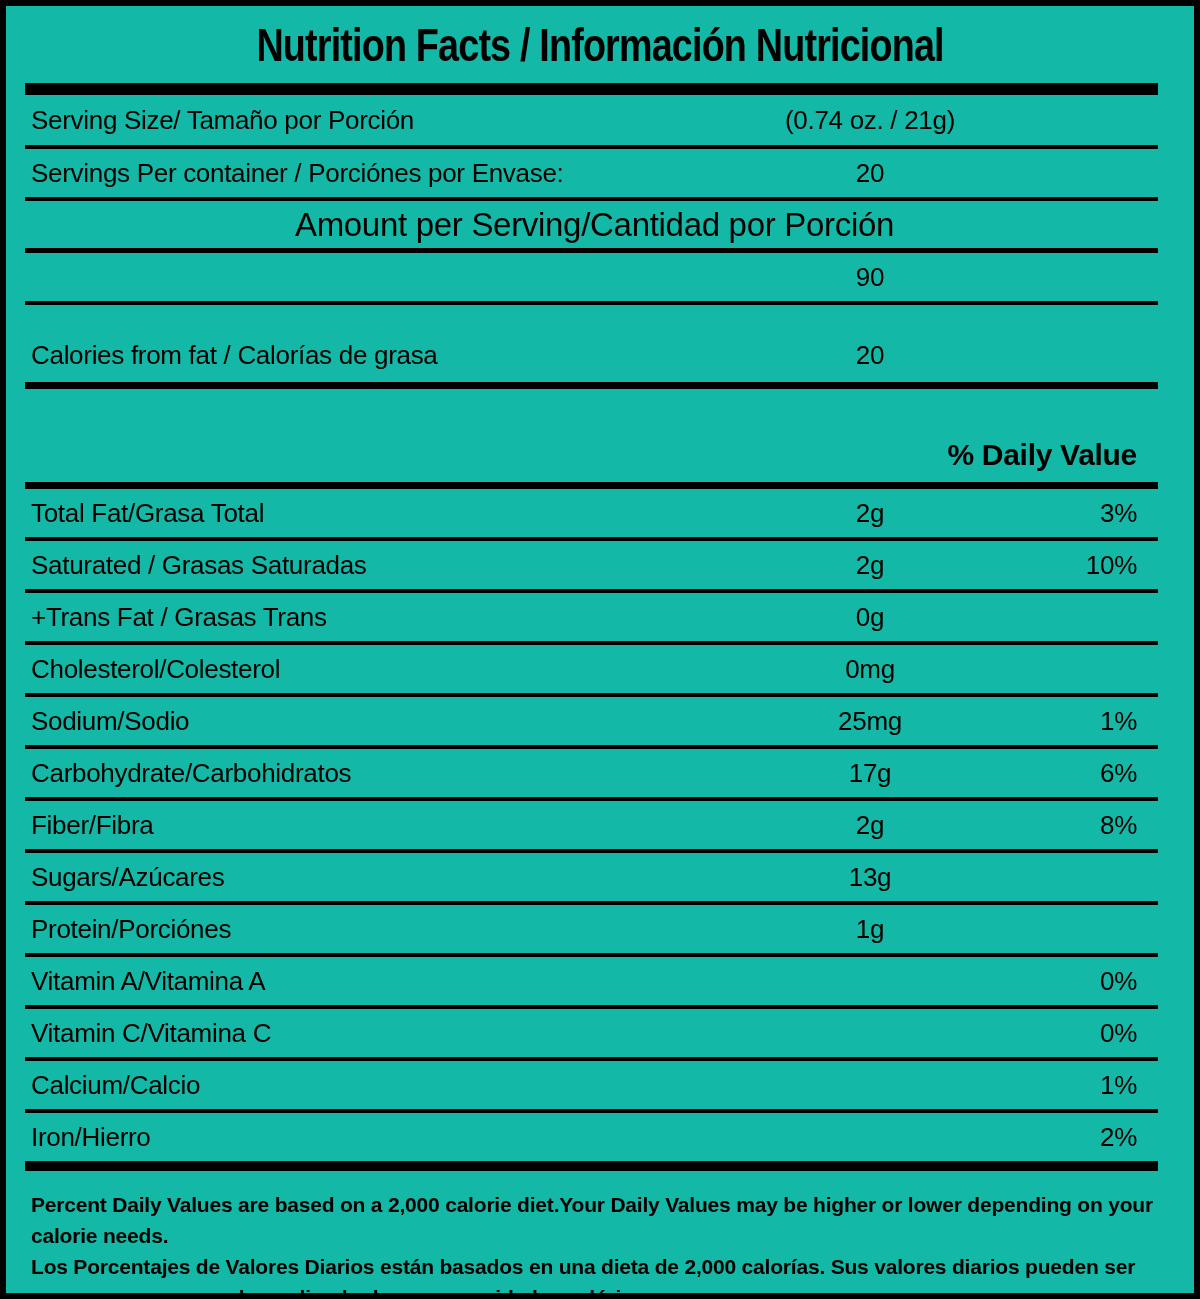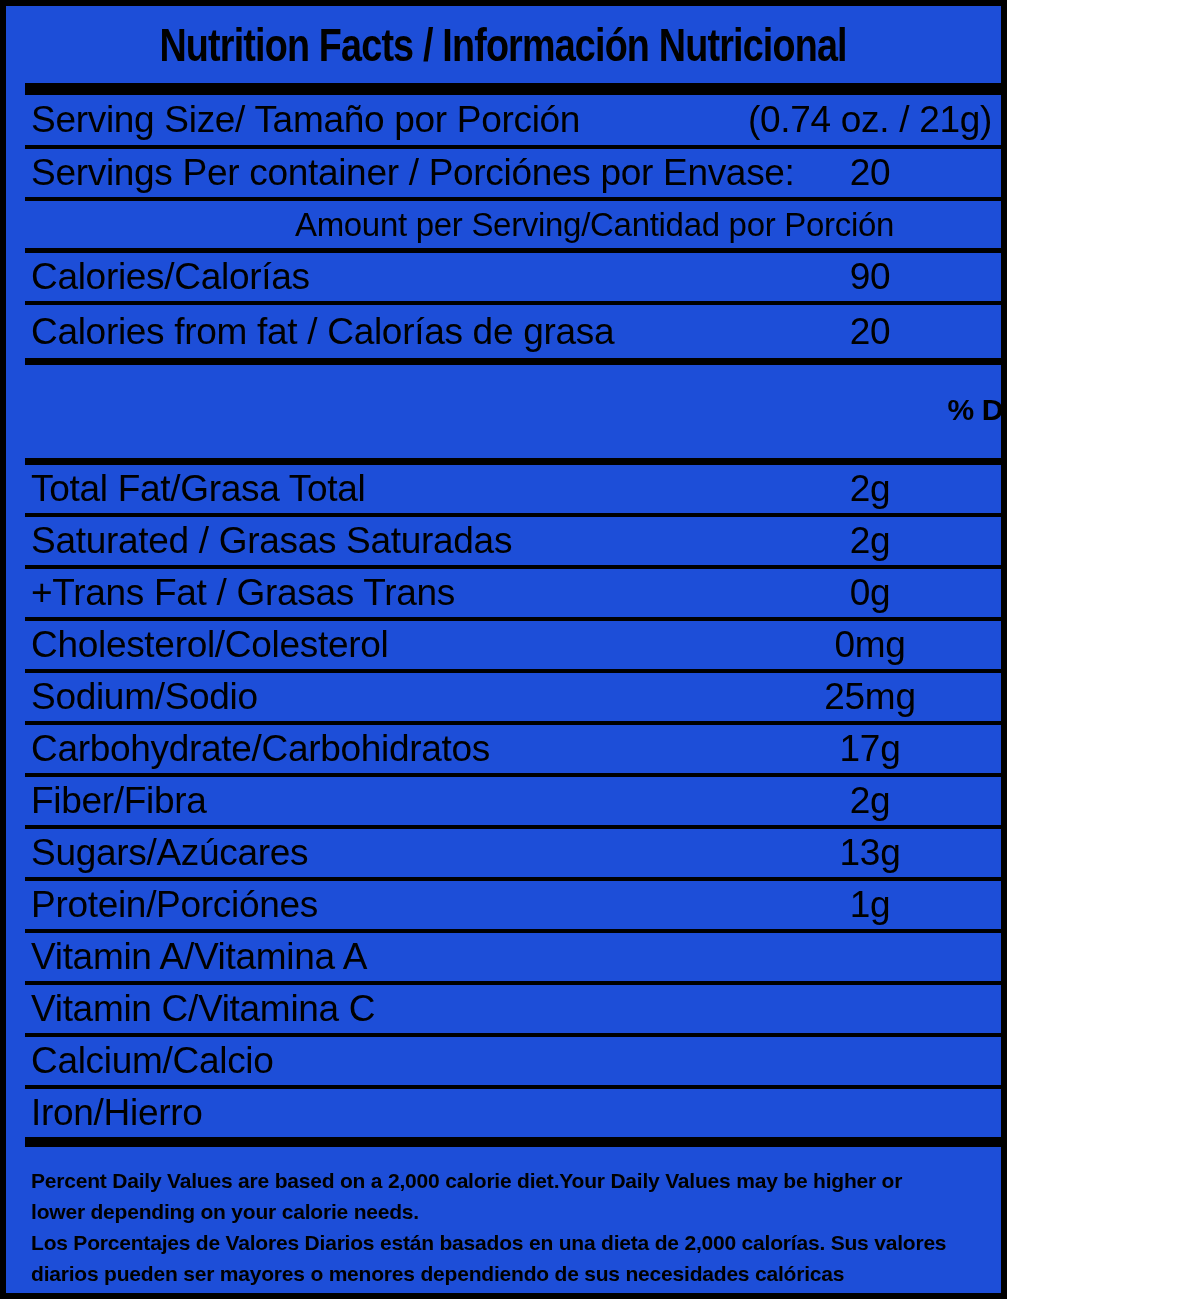--- a/index.html
+++ b/index.html
@@ -6,10 +6,10 @@
   body{width:1200px;height:1299px;}
   .label{
     position:relative;
-    width:1007px;height:1299px;
+    width:1200px;height:1299px;
     box-sizing:border-box;
     border:6px solid #000;
-    background:#1d4ed8;color:#000;
+    background:#14b8a6;color:#000;
     font-family:"Liberation Sans","DejaVu Sans",sans-serif;
     overflow:hidden;
   }

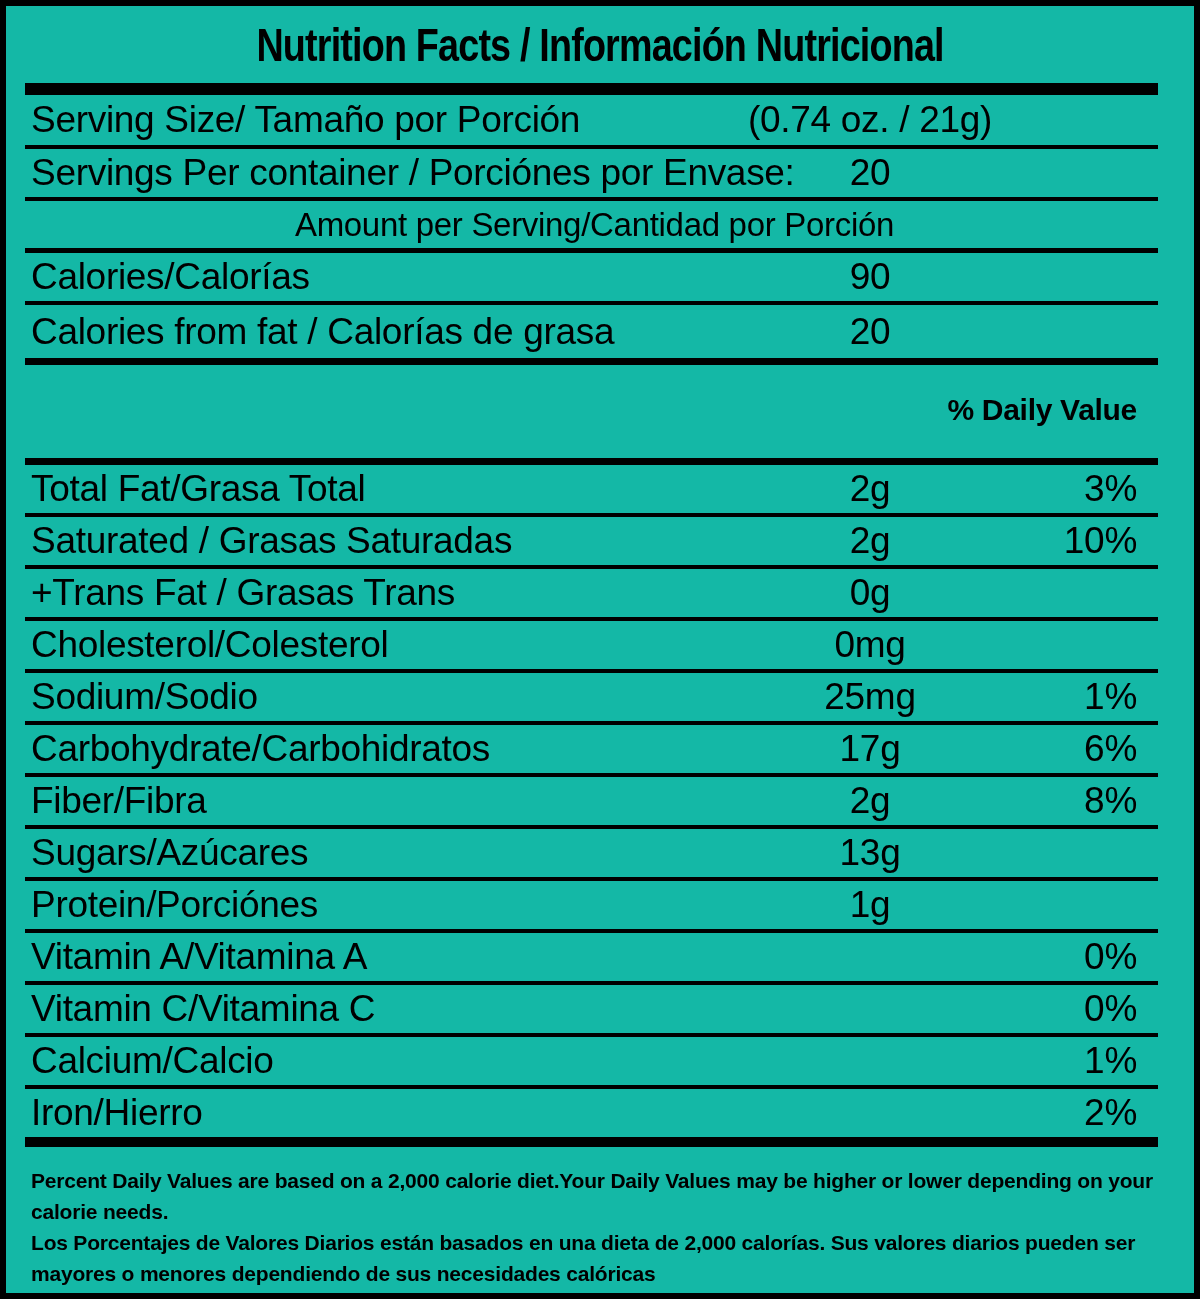--- a/index.html
+++ b/index.html
@@ -29,7 +29,7 @@
     position:relative;box-sizing:border-box;
     margin-left:19px;width:1133px;
     display:flex;align-items:center;
-    font-size:37px;letter-spacing:-0.3px;
+    font-size:26px;letter-spacing:-0.3px;
     border-bottom:4px solid #000;
   }
   .row .lbl{padding-left:6px;white-space:nowrap;}

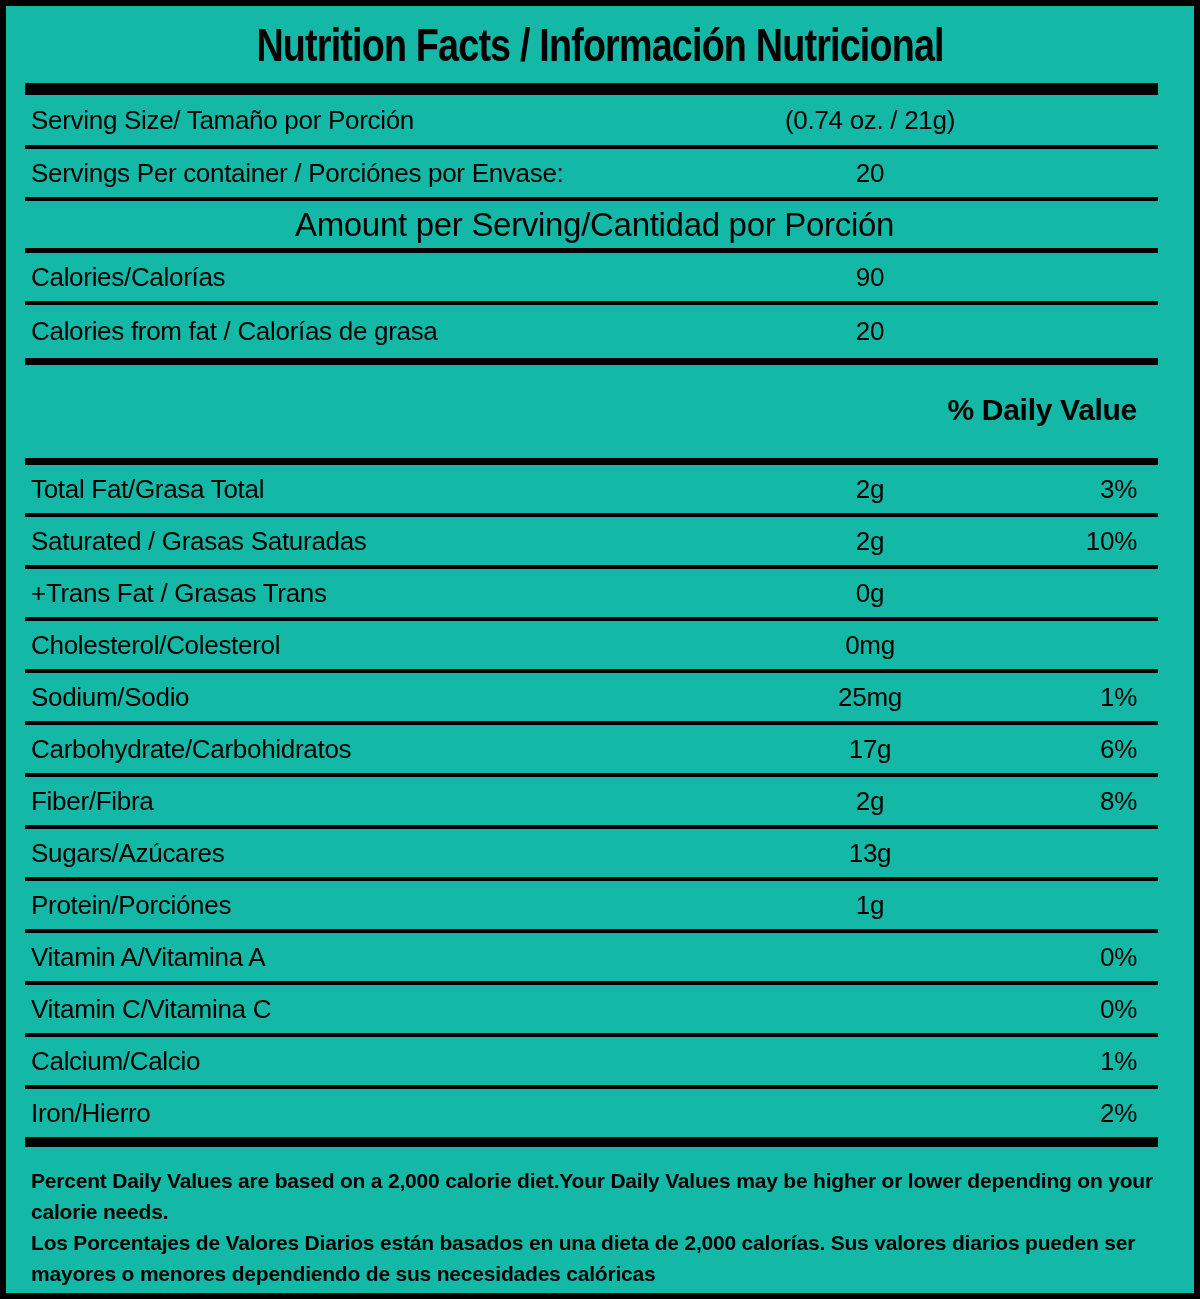--- a/index.html
+++ b/index.html
@@ -88,7 +88,6 @@
   </div>
 
   <div class="row calories-row">
-    <span class="lbl">Calories/Calorías</span>
     <span class="val">90</span>
   </div>
 

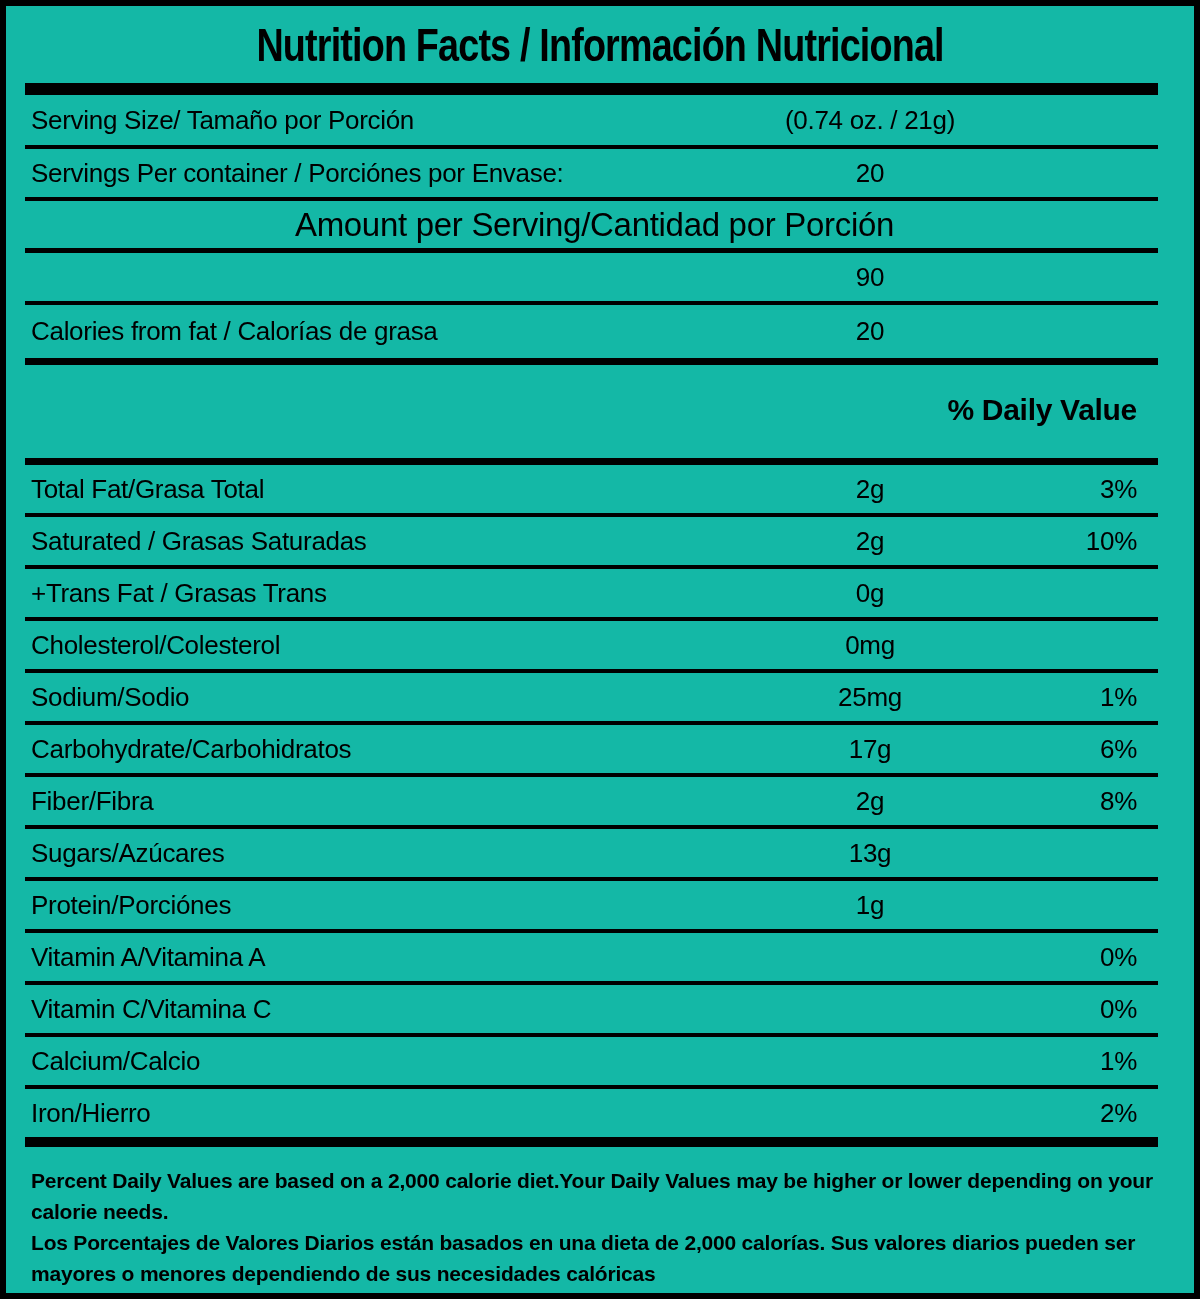--- a/index.html
+++ b/index.html
@@ -44,7 +44,7 @@
   .servings-row{height:52px;}
   .amount-row{height:52px;border-bottom-width:5px;font-weight:normal;font-size:33px;justify-content:center;}
   .calories-row{height:52px;}
-  .cff-row{height:60px;border-bottom-width:7px;}
+  .cff-row{height:60px;border-bottom-width:7px;margin-top:24px;}
   .dv-block{
     box-sizing:border-box;
     margin-left:19px;width:1133px;height:100px;

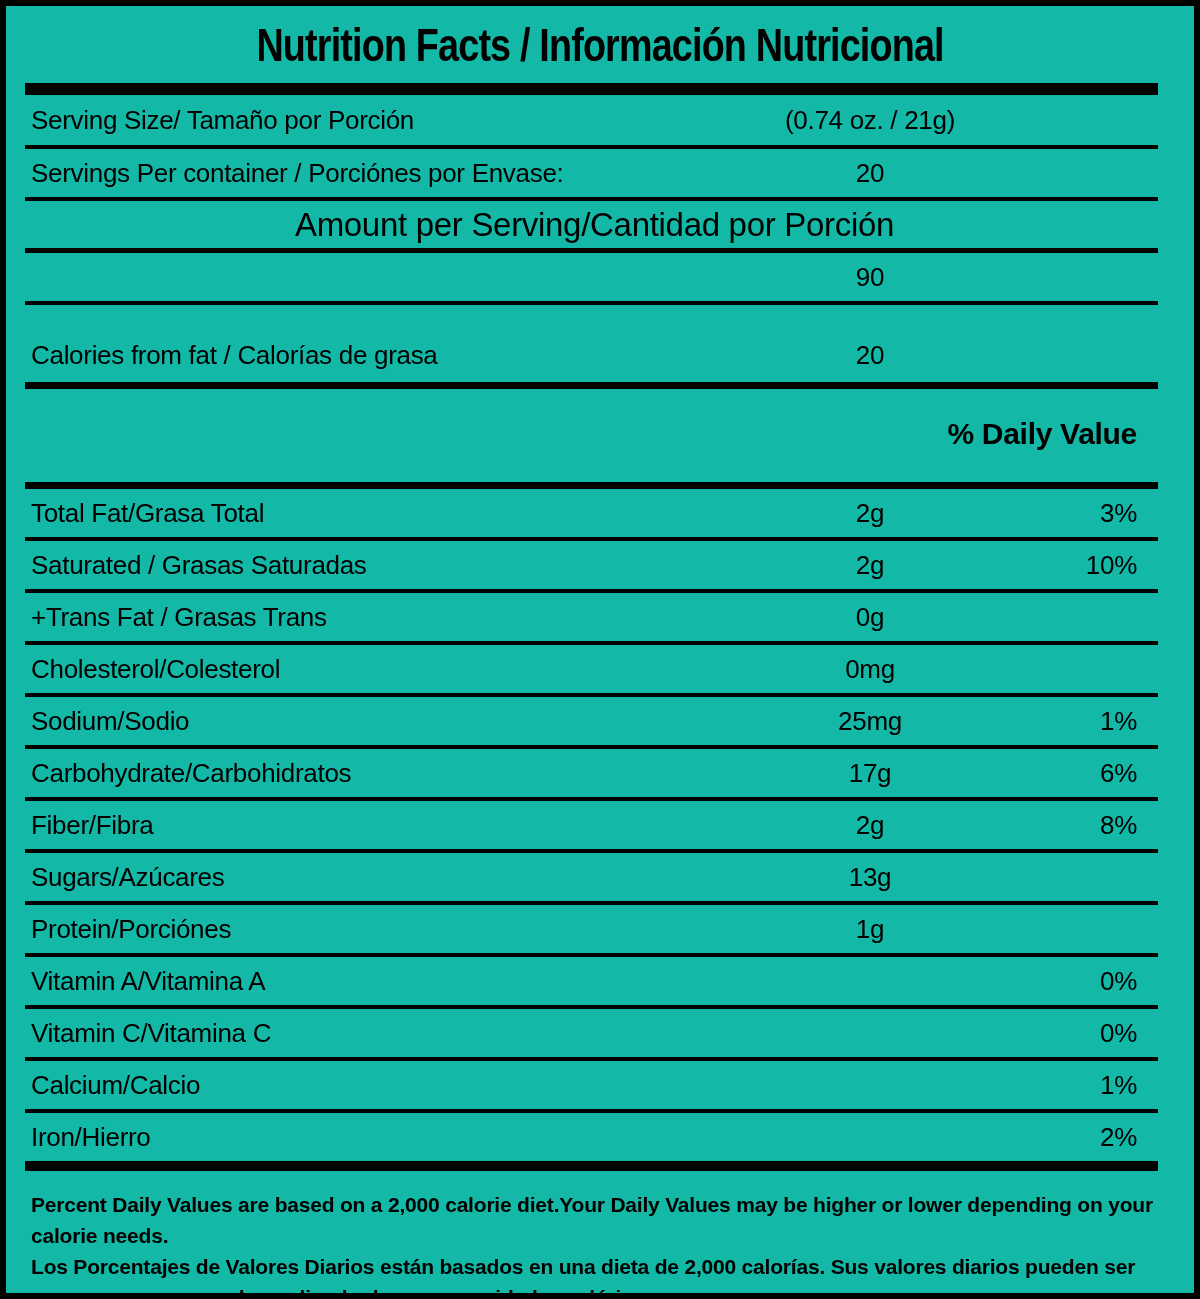--- a/index.html
+++ b/index.html
@@ -49,7 +49,7 @@
     box-sizing:border-box;
     margin-left:19px;width:1133px;height:100px;
     border-bottom:7px solid #000;
-    display:flex;flex-direction:column;justify-content:center;
+    display:flex;flex-direction:column;justify-content:flex-end;
     align-items:flex-end;
     padding:6px 21px 10px 0;
     font-weight:bold;font-size:30px;letter-spacing:-0.3px;

